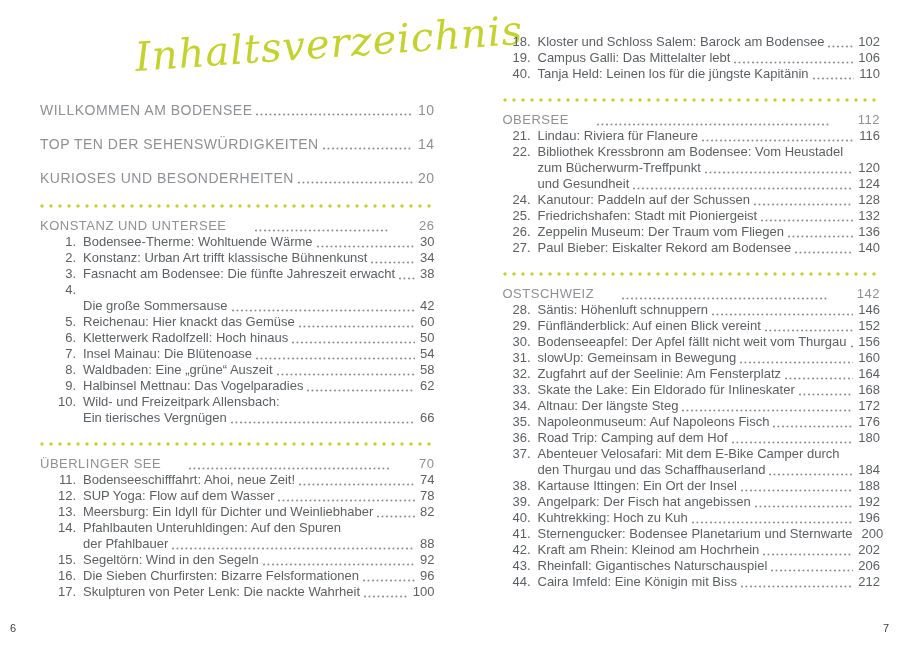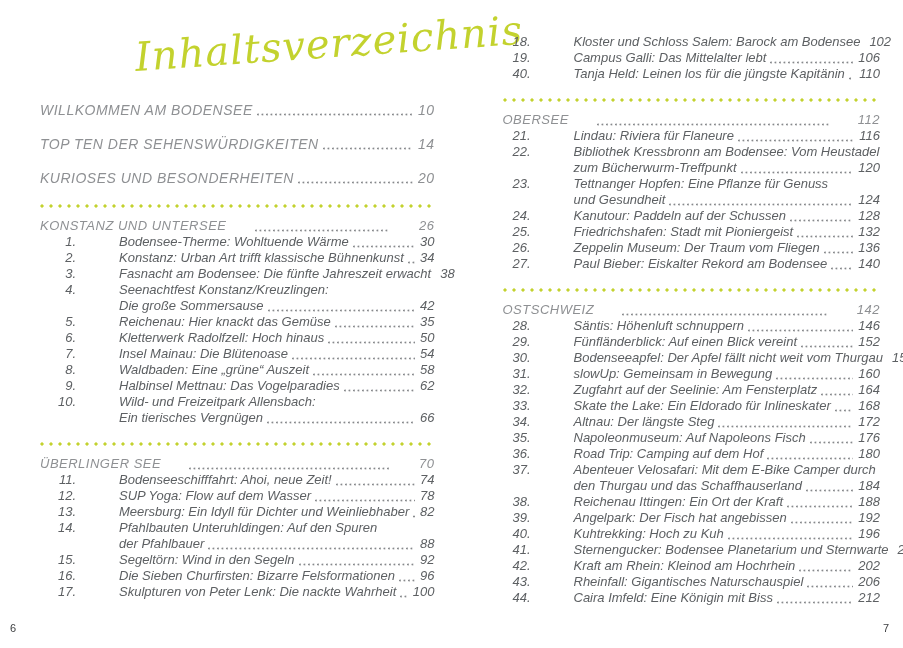--- a/index.html
+++ b/index.html
@@ -30,7 +30,7 @@
     white-space: nowrap;
   }
 
-  .row { display: flex; align-items: flex-start; line-height: 16px; font-size: 13px; font-style: italic; }
+  .row { display: flex; align-items: flex-start; line-height: 16px; font-size: 13px; }
   .row.intro {
     color: var(--hdr);
     letter-spacing: 0.5px;

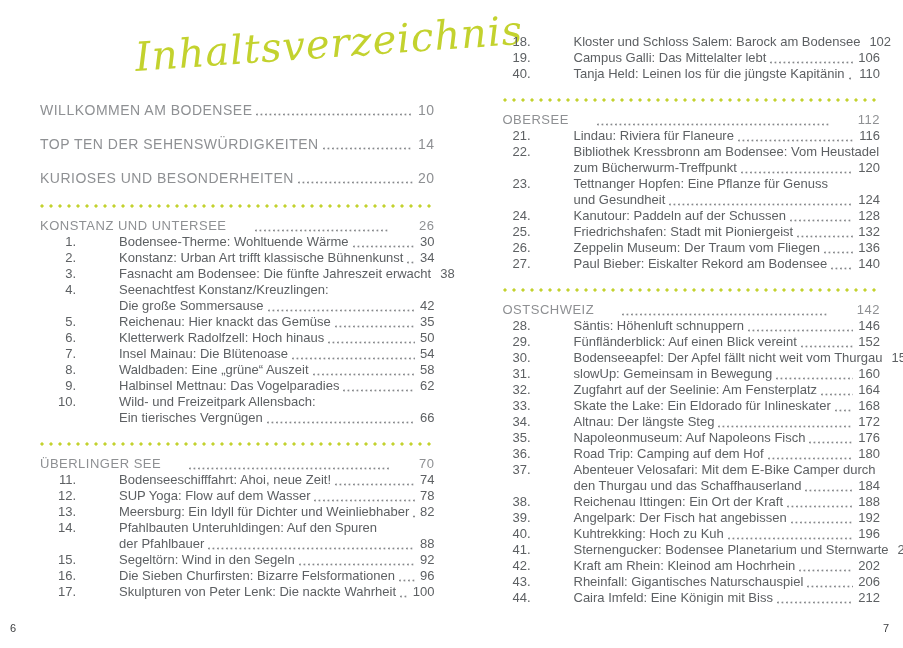--- a/index.html
+++ b/index.html
@@ -52,7 +52,7 @@
     color: var(--txt);
   }
   .page-right .num { flex: 0 0 35px; }
-  .txt { white-space: nowrap; margin-left: 36px; }
+  .txt { white-space: nowrap; }
   .pg { margin-left: 2px; }
   .row.intro .pg, .row.header .pg { color: var(--hdr); }
   .row.item .pg { color: var(--txt); }

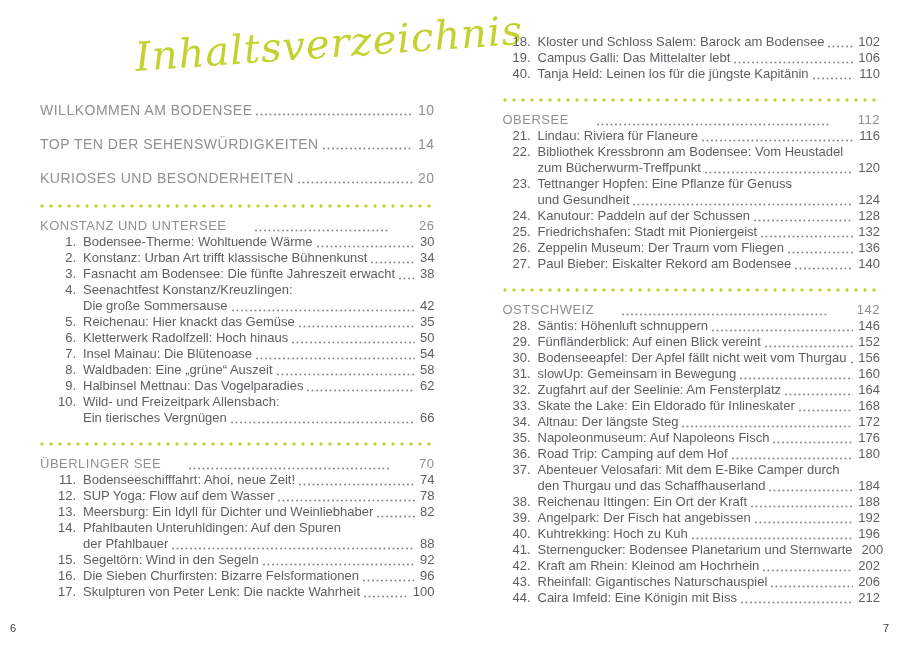--- a/index.html
+++ b/index.html
@@ -276,10 +276,6 @@
           <span class="pg">120</span>
         </div>
         <div class="row item">
-          <span class="num">23.</span>
-          <span class="txt">Tettnanger Hopfen: Eine Pflanze für Genuss</span>
-        </div>
-        <div class="row item">
           <span class="num"></span>
           <span class="txt">und Gesundheit</span>
           <span class="dots"></span>

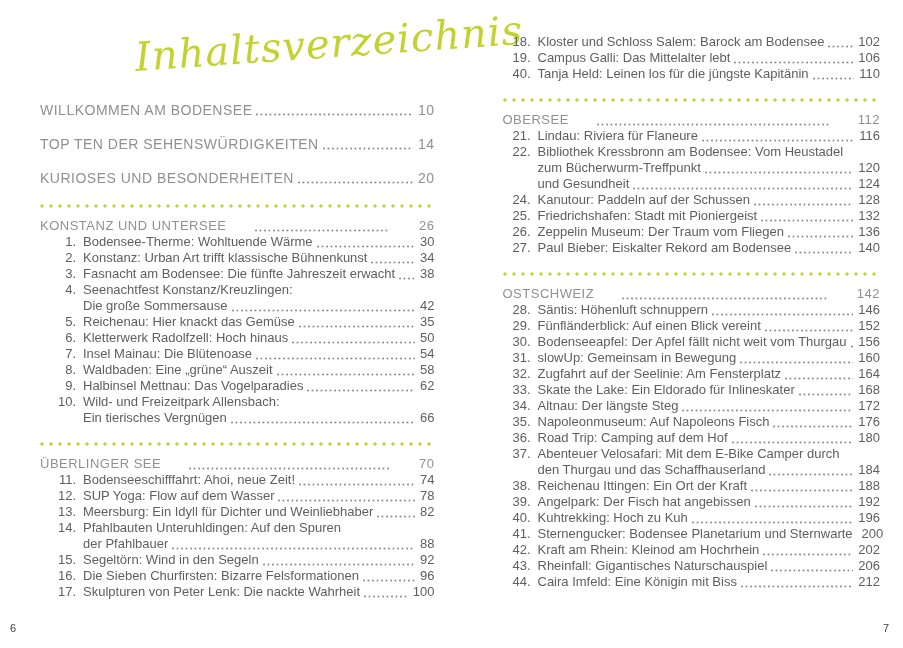--- a/index.html
+++ b/index.html
@@ -130,7 +130,6 @@
         </div>
         <div class="row item">
           <span class="num">4.</span>
-          <span class="txt">Seenachtfest Konstanz/Kreuzlingen:</span>
         </div>
         <div class="row item">
           <span class="num"></span>

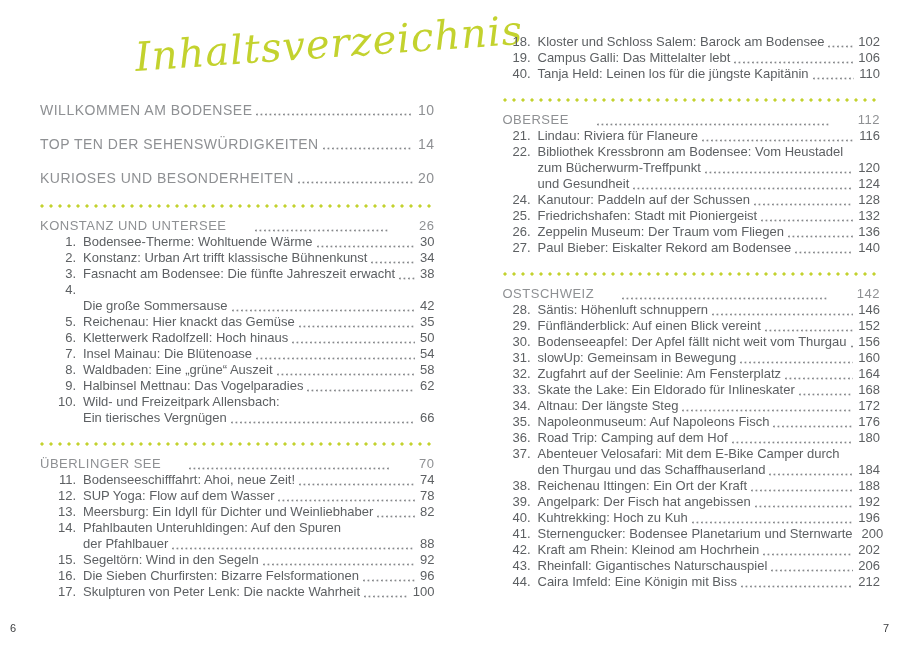--- a/index.html
+++ b/index.html
@@ -141,7 +141,7 @@
           <span class="num">5.</span>
           <span class="txt">Reichenau: Hier knackt das Gemüse</span>
           <span class="dots"></span>
-          <span class="pg">35</span>
+          <span class="pg">60</span>
         </div>
         <div class="row item">
           <span class="num">6.</span>

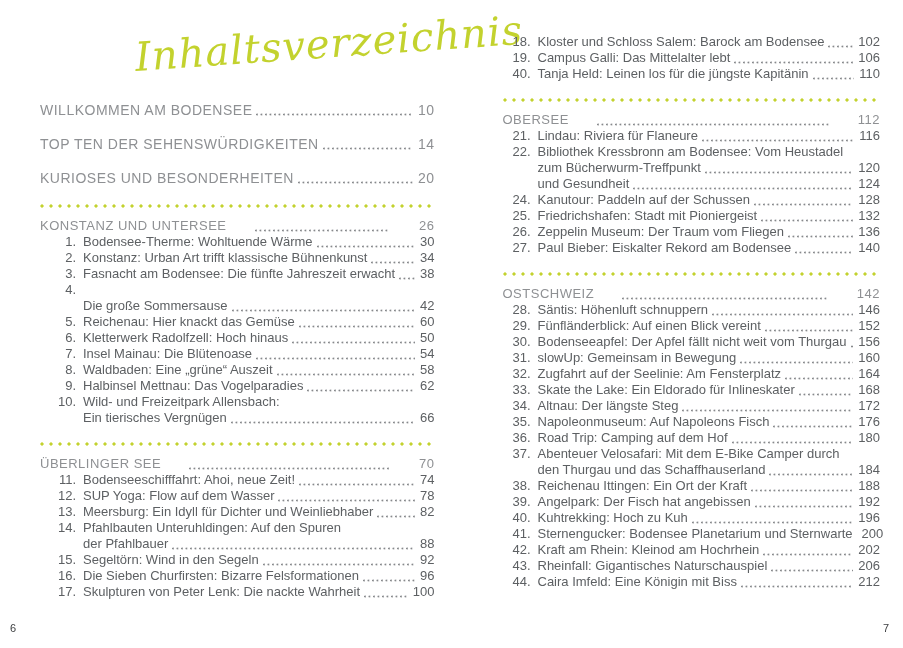--- a/index.html
+++ b/index.html
@@ -376,7 +376,7 @@
         </div>
         <div class="row item">
           <span class="num">38.</span>
-          <span class="txt">Reichenau Ittingen: Ein Ort der Kraft</span>
+          <span class="txt">Kartause Ittingen: Ein Ort der Insel</span>
           <span class="dots"></span>
           <span class="pg">188</span>
         </div>

